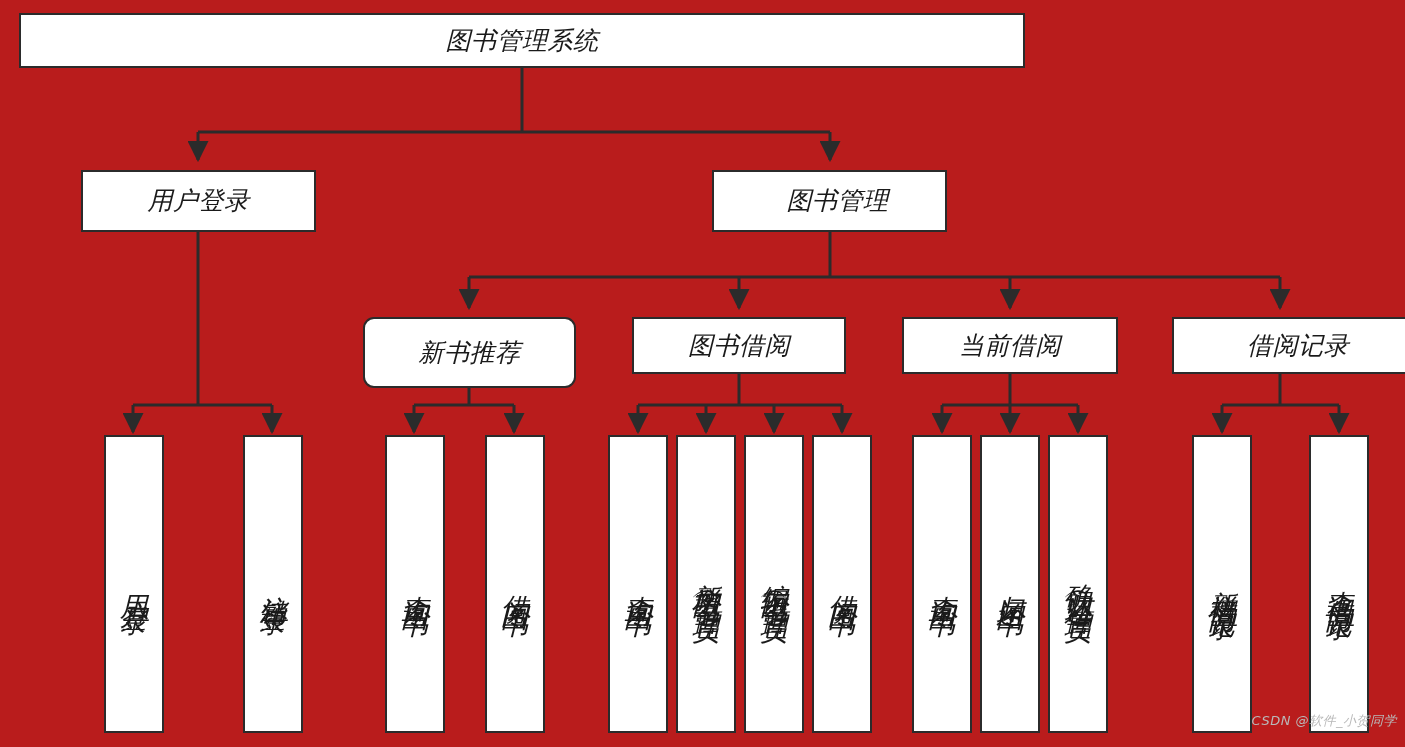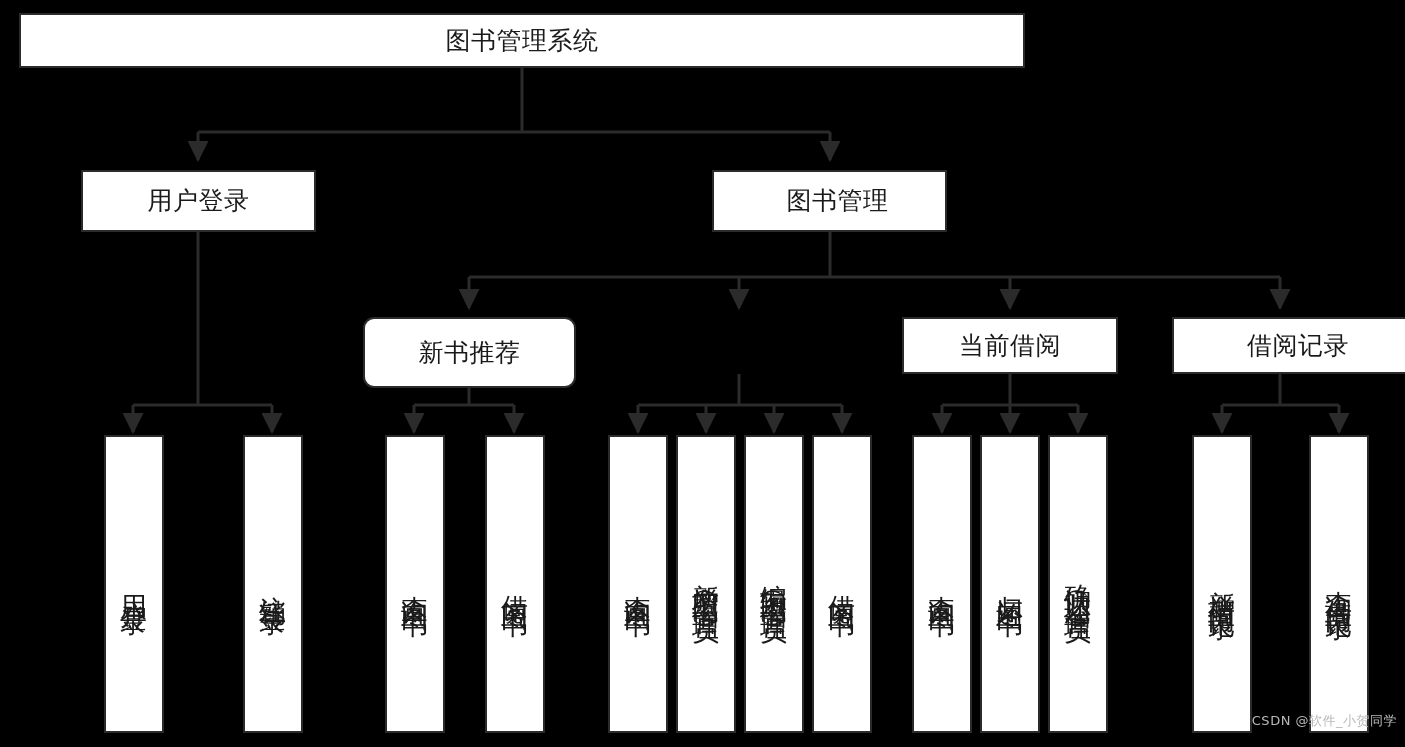--- a/index.html
+++ b/index.html
@@ -14,8 +14,9 @@
     position: relative;
     width: 1405px;
     height: 747px;
-    background: #000000;
+    background: #b91c1c;
     overflow: hidden;
+    font-style: italic;
   }
   #diagram-svg {
     position: absolute;

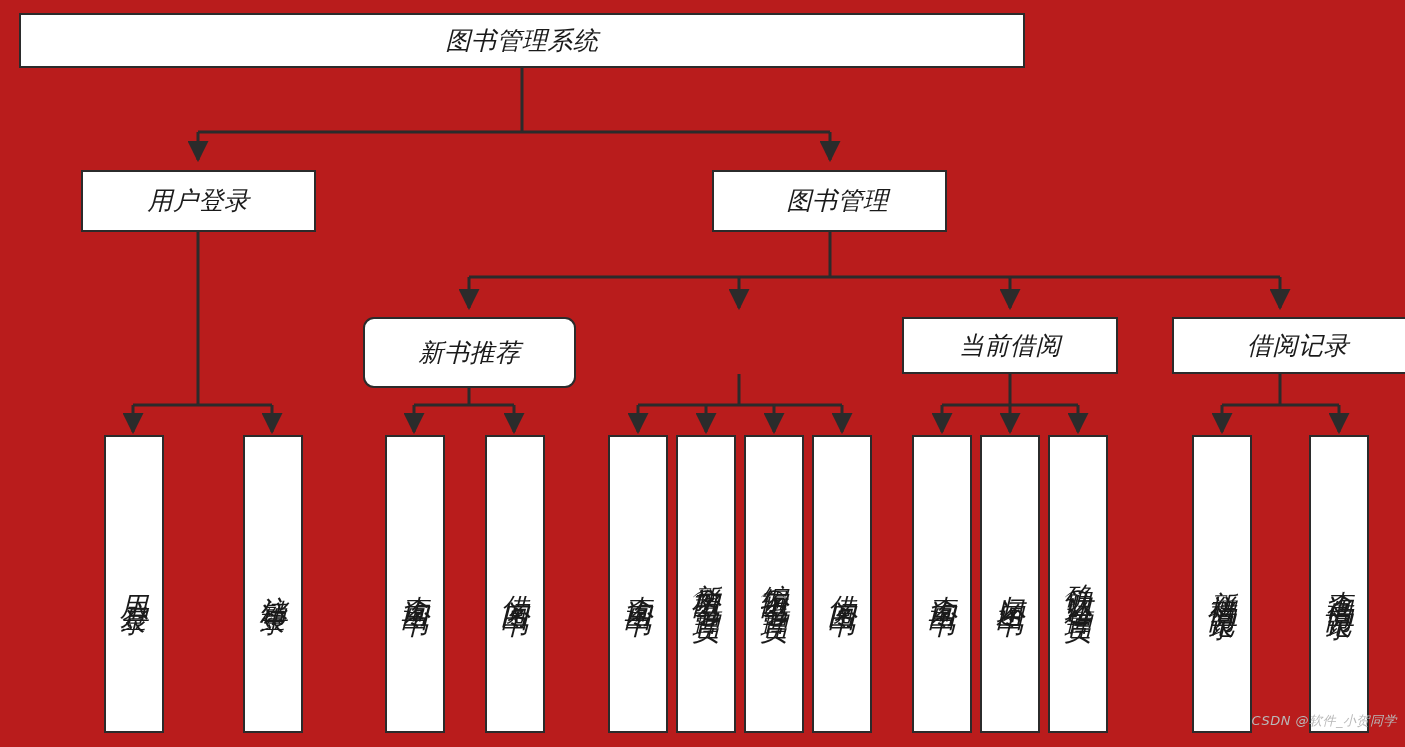--- a/index.html
+++ b/index.html
@@ -140,6 +140,9 @@
   <div class="node horizontal" style="left:363px; top:317px; width:213px; height:71px;border-radius:11px;">
     <span class="node-label">新书推荐</span>
   </div>
+  <div class="node horizontal" style="left:632px; top:317px; width:214px; height:57px;">
+    <span class="node-label">图书借阅</span>
+  </div>
   <div class="node horizontal" style="left:902px; top:317px; width:216px; height:57px;">
     <span class="node-label">当前借阅</span>
   </div>

